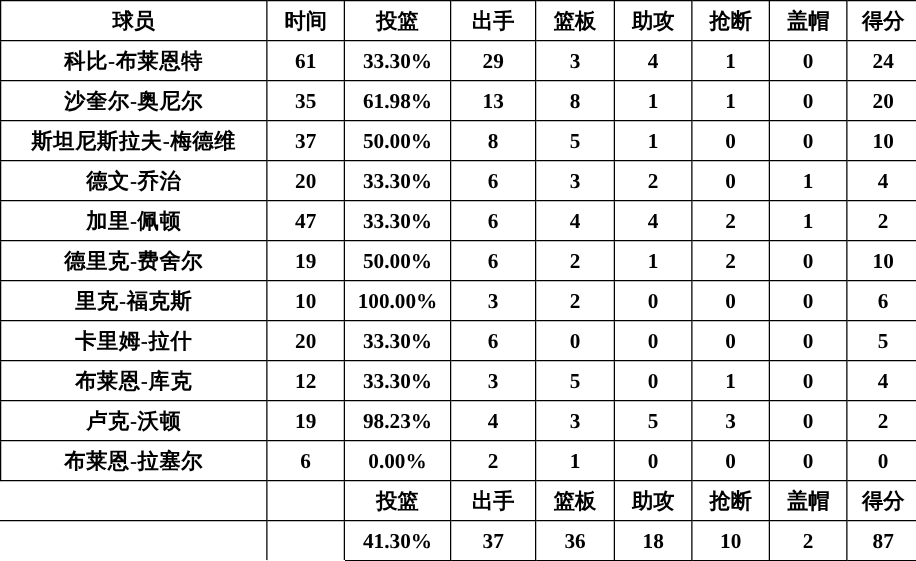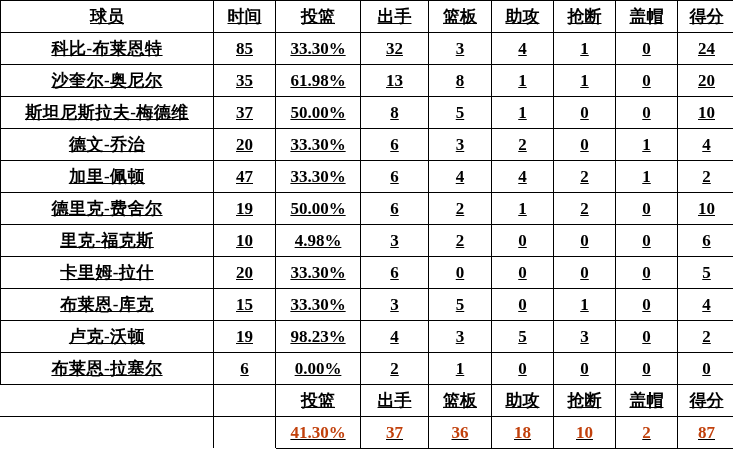--- a/index.html
+++ b/index.html
@@ -18,7 +18,6 @@
     width: 680px;
     height: 449px;
     box-sizing: border-box;
-    text-decoration: underline;
   }
   table.stats {
     border-collapse: collapse;

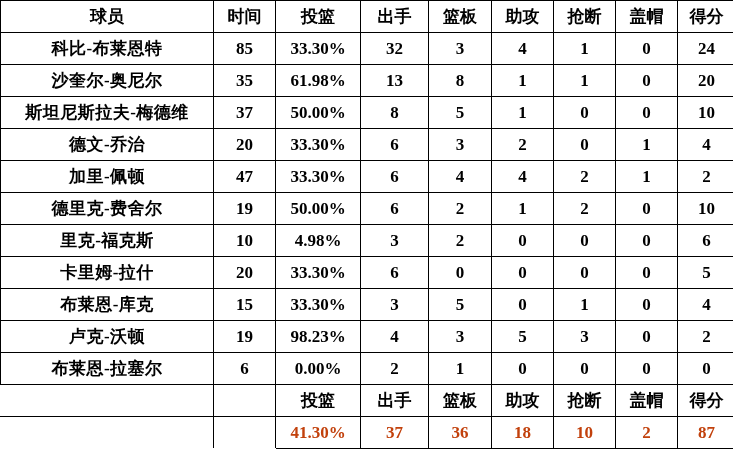--- a/index.html
+++ b/index.html
@@ -108,7 +108,7 @@
     <tbody>
       <tr>
         <td class="player-name">科比-布莱恩特</td>
-        <td>85</td>
+        <td>61</td>
         <td>33.30%</td>
         <td>32</td>
         <td>3</td>

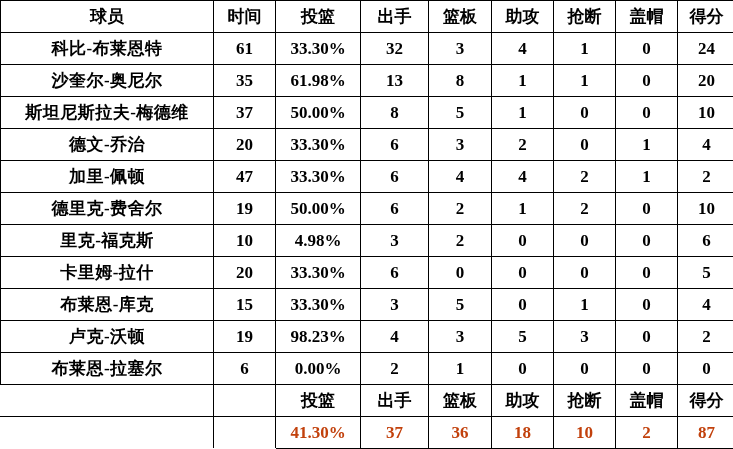--- a/index.html
+++ b/index.html
@@ -110,7 +110,7 @@
         <td class="player-name">科比-布莱恩特</td>
         <td>61</td>
         <td>33.30%</td>
-        <td>32</td>
+        <td>29</td>
         <td>3</td>
         <td>4</td>
         <td>1</td>

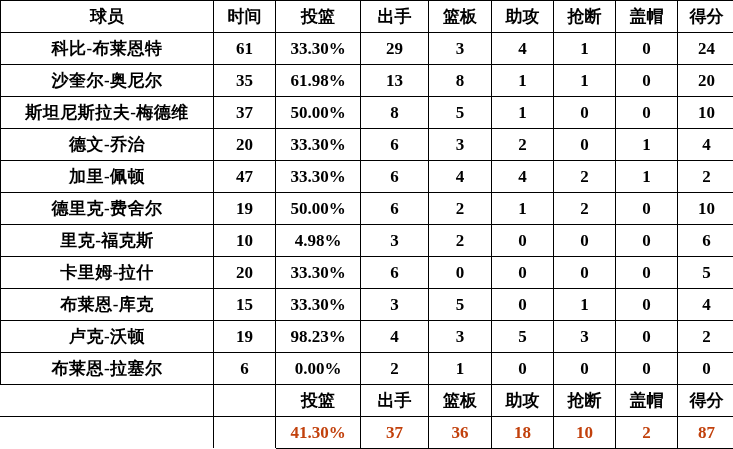--- a/index.html
+++ b/index.html
@@ -175,7 +175,7 @@
       <tr>
         <td class="player-name">里克-福克斯</td>
         <td>10</td>
-        <td>4.98%</td>
+        <td>100.00%</td>
         <td>3</td>
         <td>2</td>
         <td>0</td>

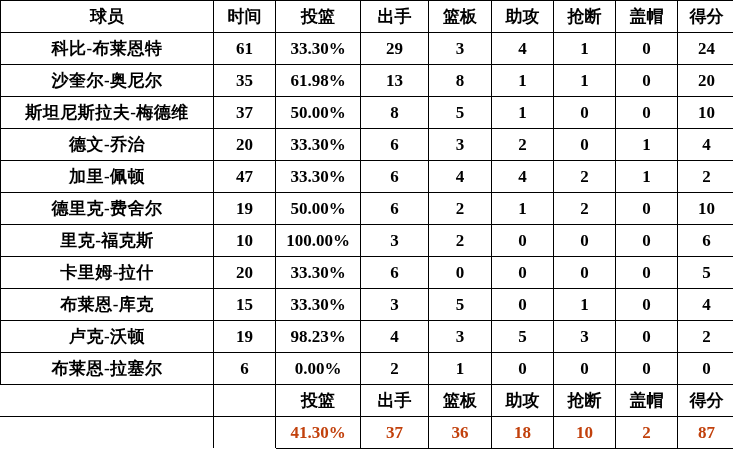--- a/index.html
+++ b/index.html
@@ -196,7 +196,7 @@
       </tr>
       <tr>
         <td class="player-name">布莱恩-库克</td>
-        <td>15</td>
+        <td>12</td>
         <td>33.30%</td>
         <td>3</td>
         <td>5</td>

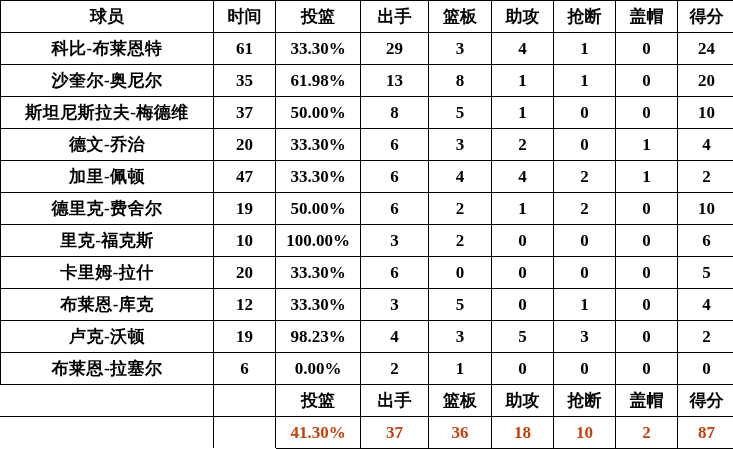--- a/index.html
+++ b/index.html
@@ -63,7 +63,7 @@
     line-height: 34px;
   }
   .totals-row td {
-    color: #c2410c;
+    color: #000000;
     font-size: 18px;
     height: 34px;
     line-height: 34px;

